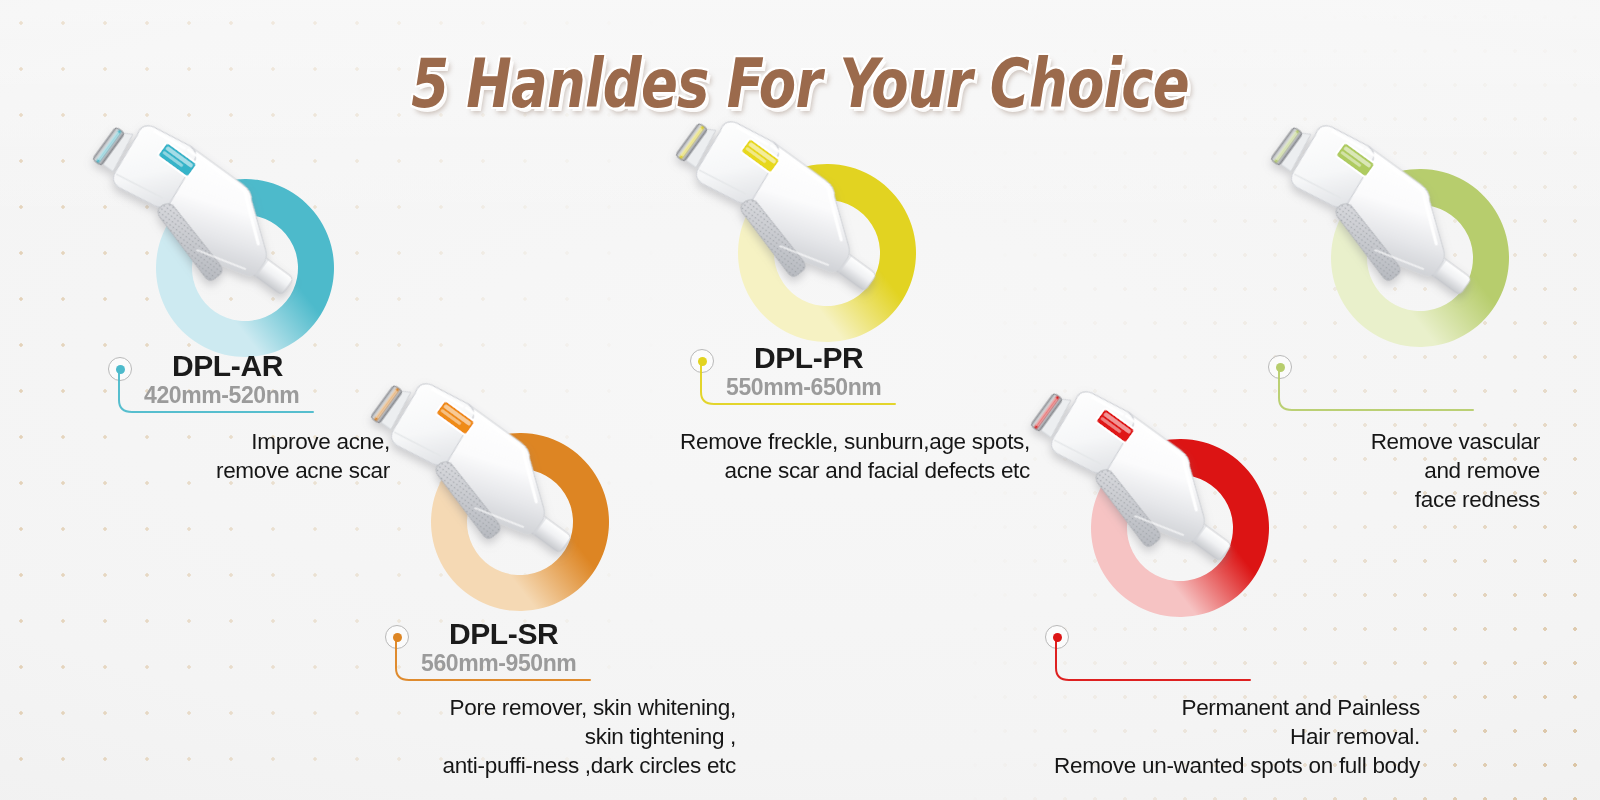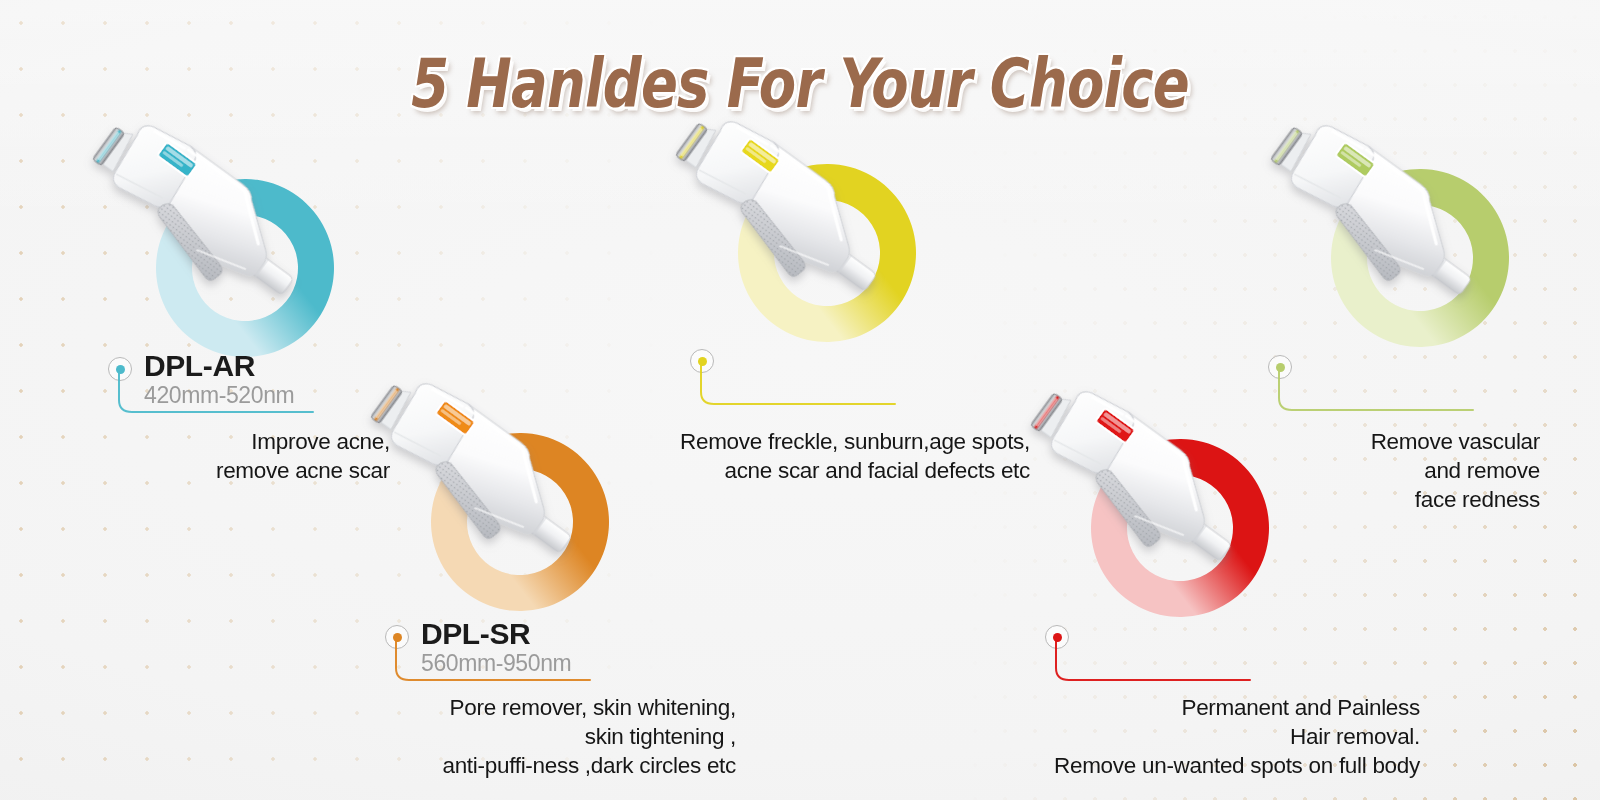--- a/index.html
+++ b/index.html
@@ -95,7 +95,7 @@
   .label-name{
     font-family:"Liberation Sans", sans-serif;
     font-size:30px;font-weight:bold;color:#1b1b1b;
-    line-height:1.04;letter-spacing:-.4px;
+    line-height:1.04;letter-spacing:-.4px;margin-left:28px;
   }
   .label-range{
     font-family:"Liberation Sans", sans-serif;

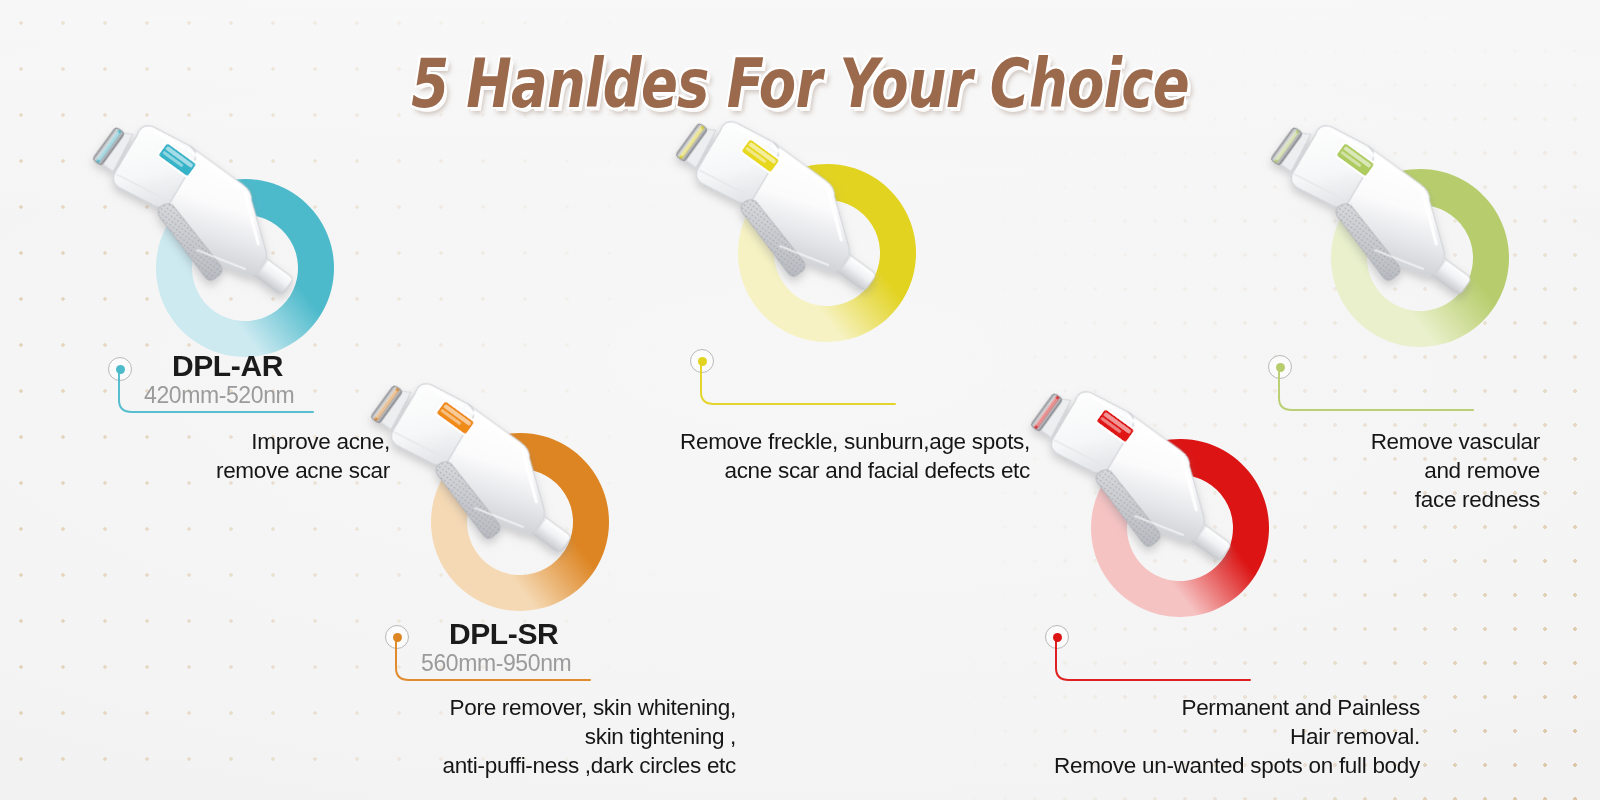--- a/index.html
+++ b/index.html
@@ -351,6 +351,10 @@
       <span class="marker">
         <i style="background:#e2d321"></i>
       </span>
+      <span class="label-texts">
+        <span class="label-name">DPL-PR</span>
+        <span class="label-range" style="display:block">550mm-650nm</span>
+      </span>
     </div>
     </div>
     <div class="desc" style="left: 560px; top: 428px; width: 470px; position: absolute;">Remove freckle, sunburn,age spots,

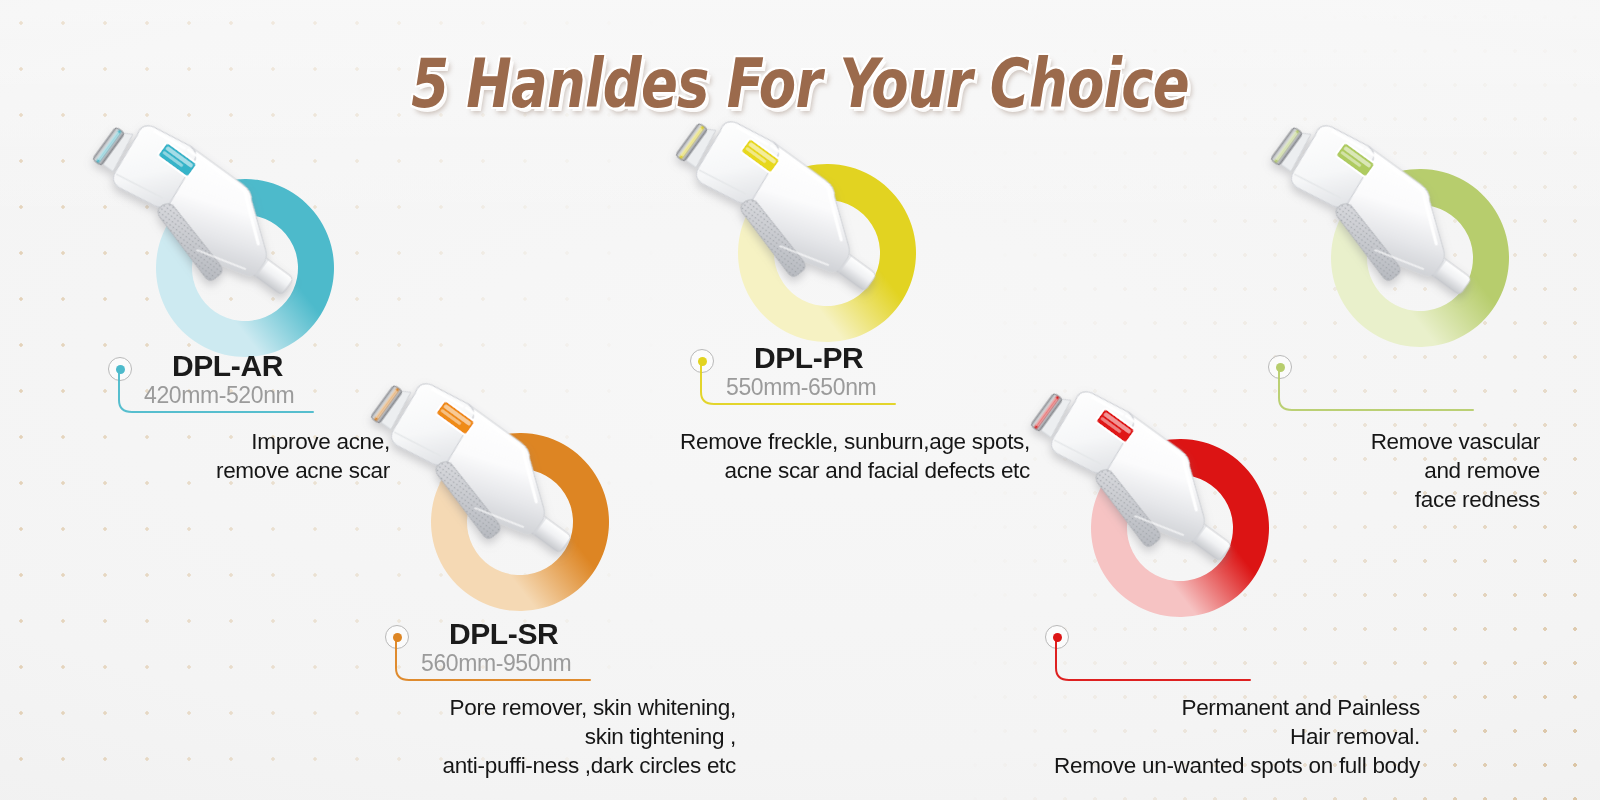--- a/index.html
+++ b/index.html
@@ -99,7 +99,7 @@
   }
   .label-range{
     font-family:"Liberation Sans", sans-serif;
-    font-size:23px;font-weight:normal;color:#9b9b9b;
+    font-size:23px;font-weight:bold;color:#9b9b9b;
     line-height:1.18;letter-spacing:-.4px;margin-top:1px;
   }
   .connector{position:absolute;left:0;top:16px;pointer-events:none;}

